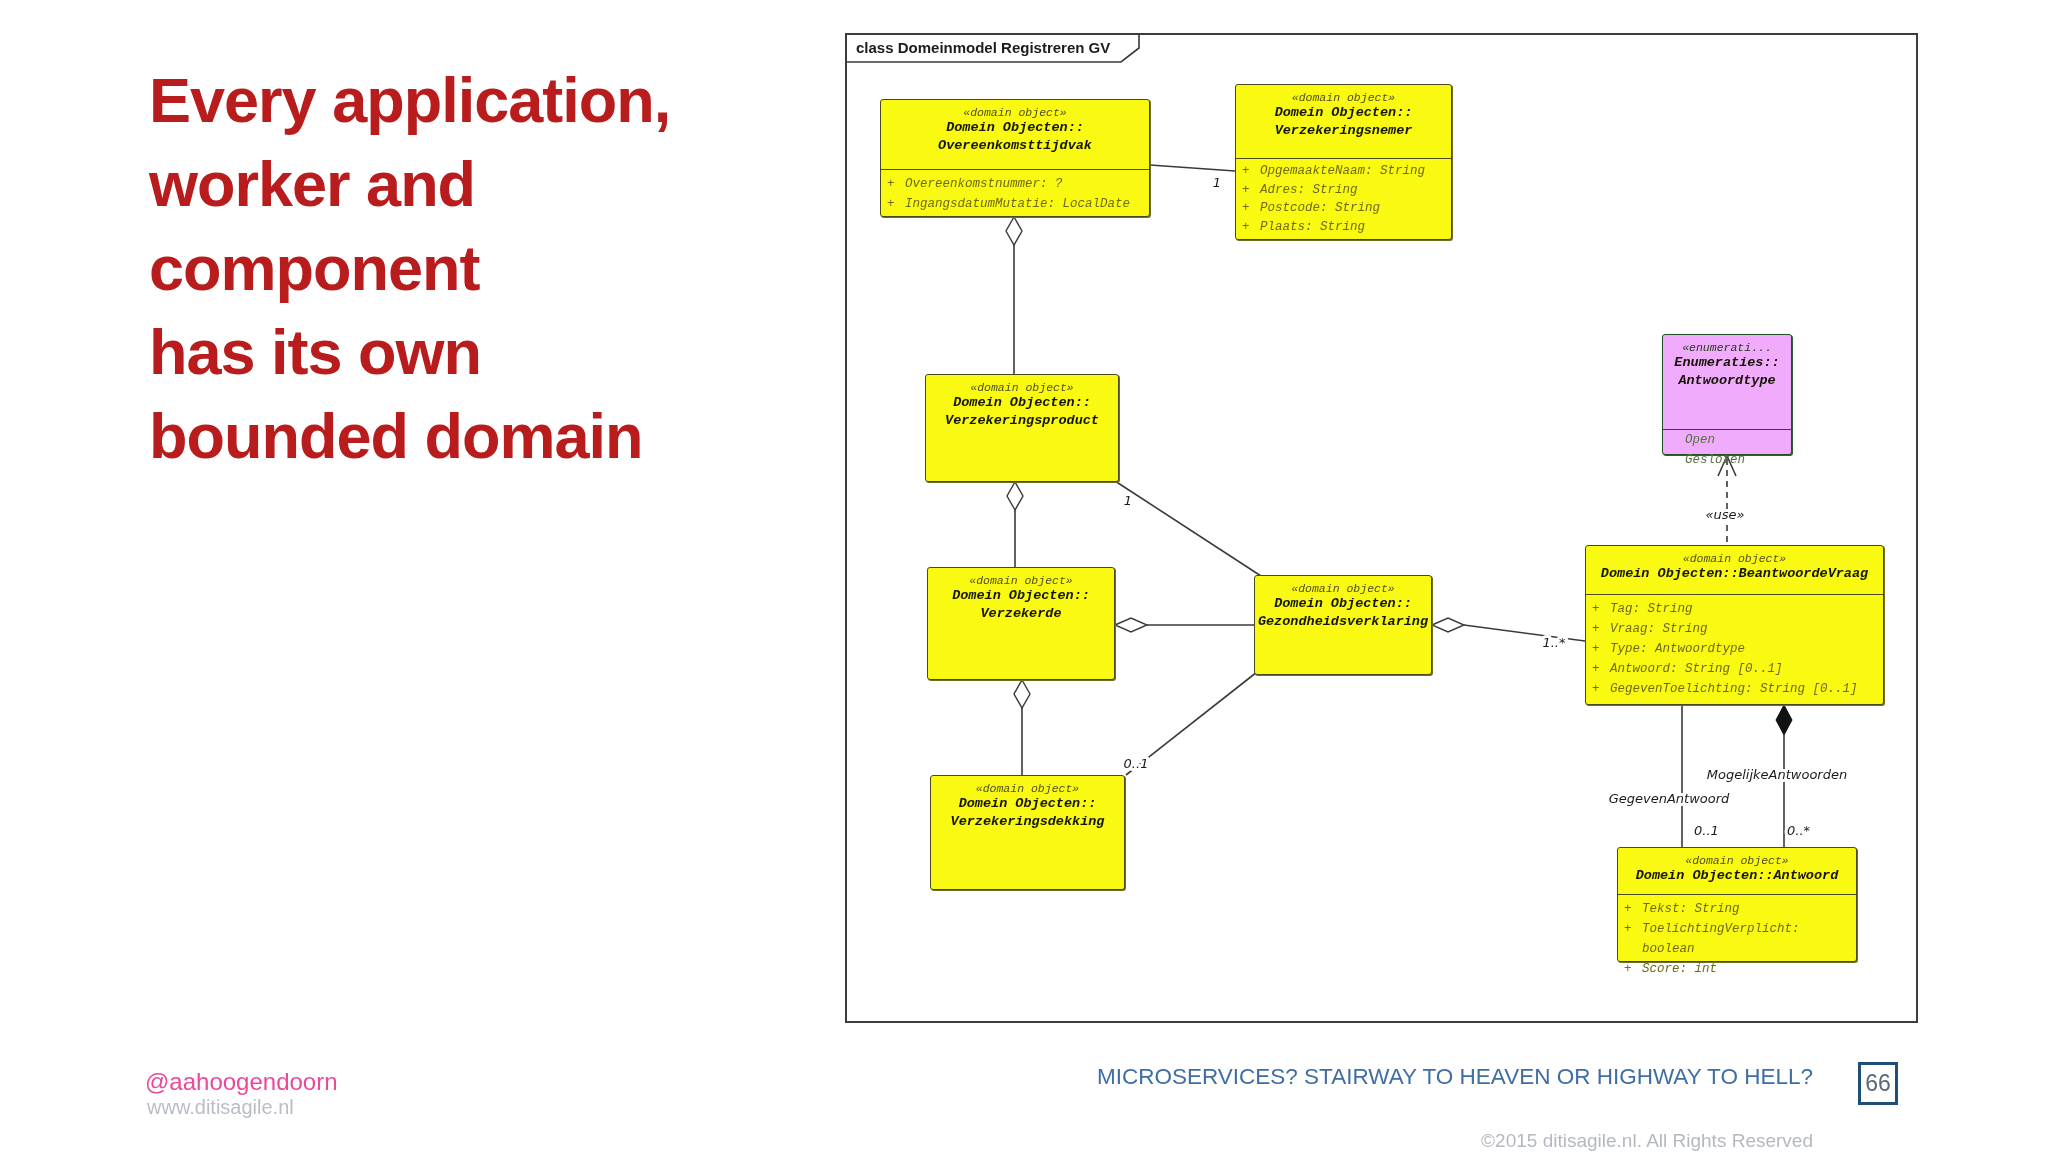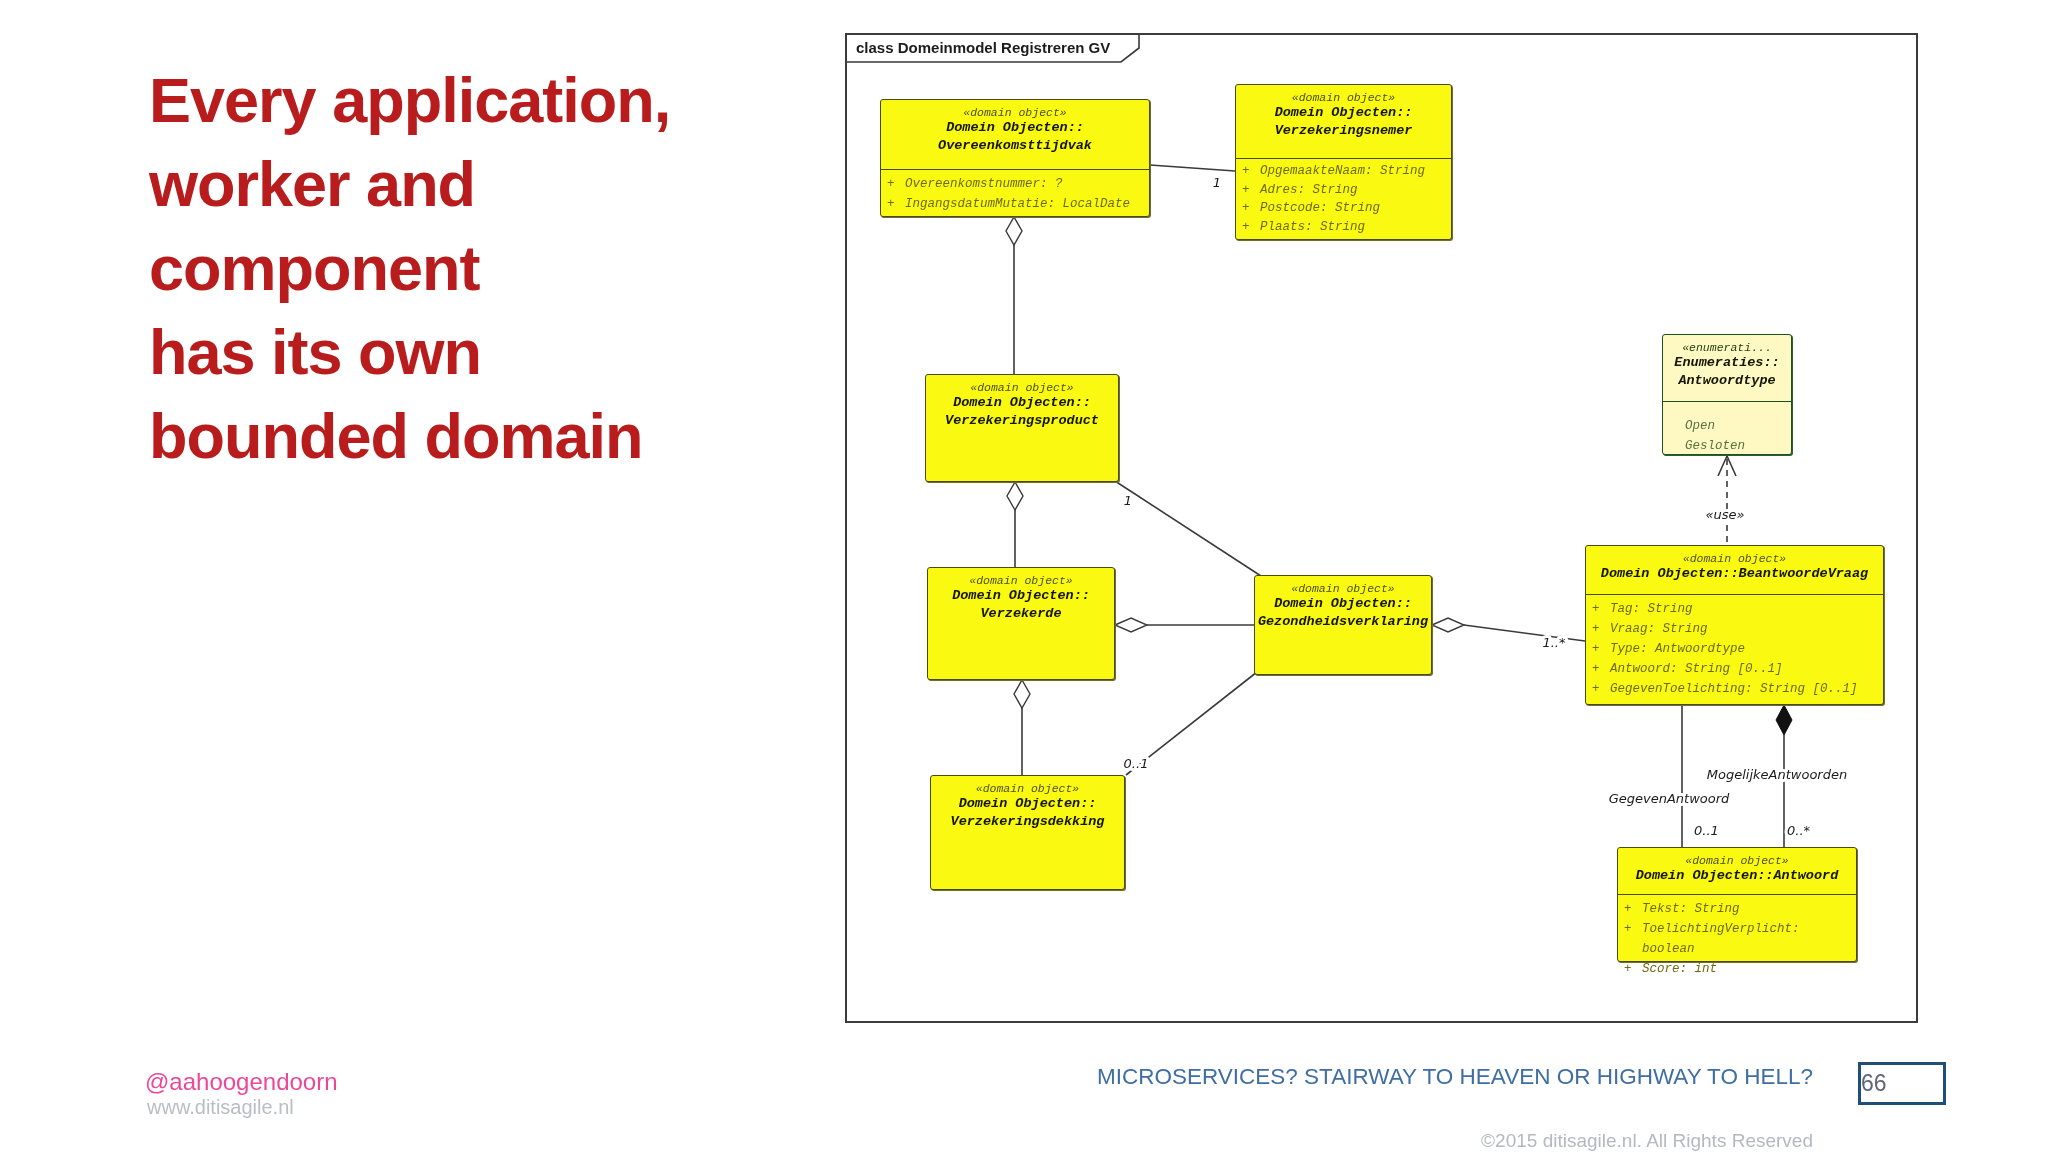--- a/index.html
+++ b/index.html
@@ -26,7 +26,7 @@
   
   .cls { position:absolute; background:#f9f911; border:1.6px solid #4a4a1c; border-radius:3px;
          box-shadow:1px 1px 0 #6d6d33; font-family:Liberation Mono, monospace; }
-  .cls.enum { background:#fef9c3; border-color:#1f521f; box-shadow:1px 1px 0 #2e5f2e; }
+  .cls.enum { background:#f0abfc; border-color:#1f521f; box-shadow:1px 1px 0 #2e5f2e; }
   .chead { text-align:center; padding-top:6px; }
   .stereo { font-size:11.5px; font-style:italic; color:#4f4f22; }
   .enum .stereo { color:#1c3b12; }

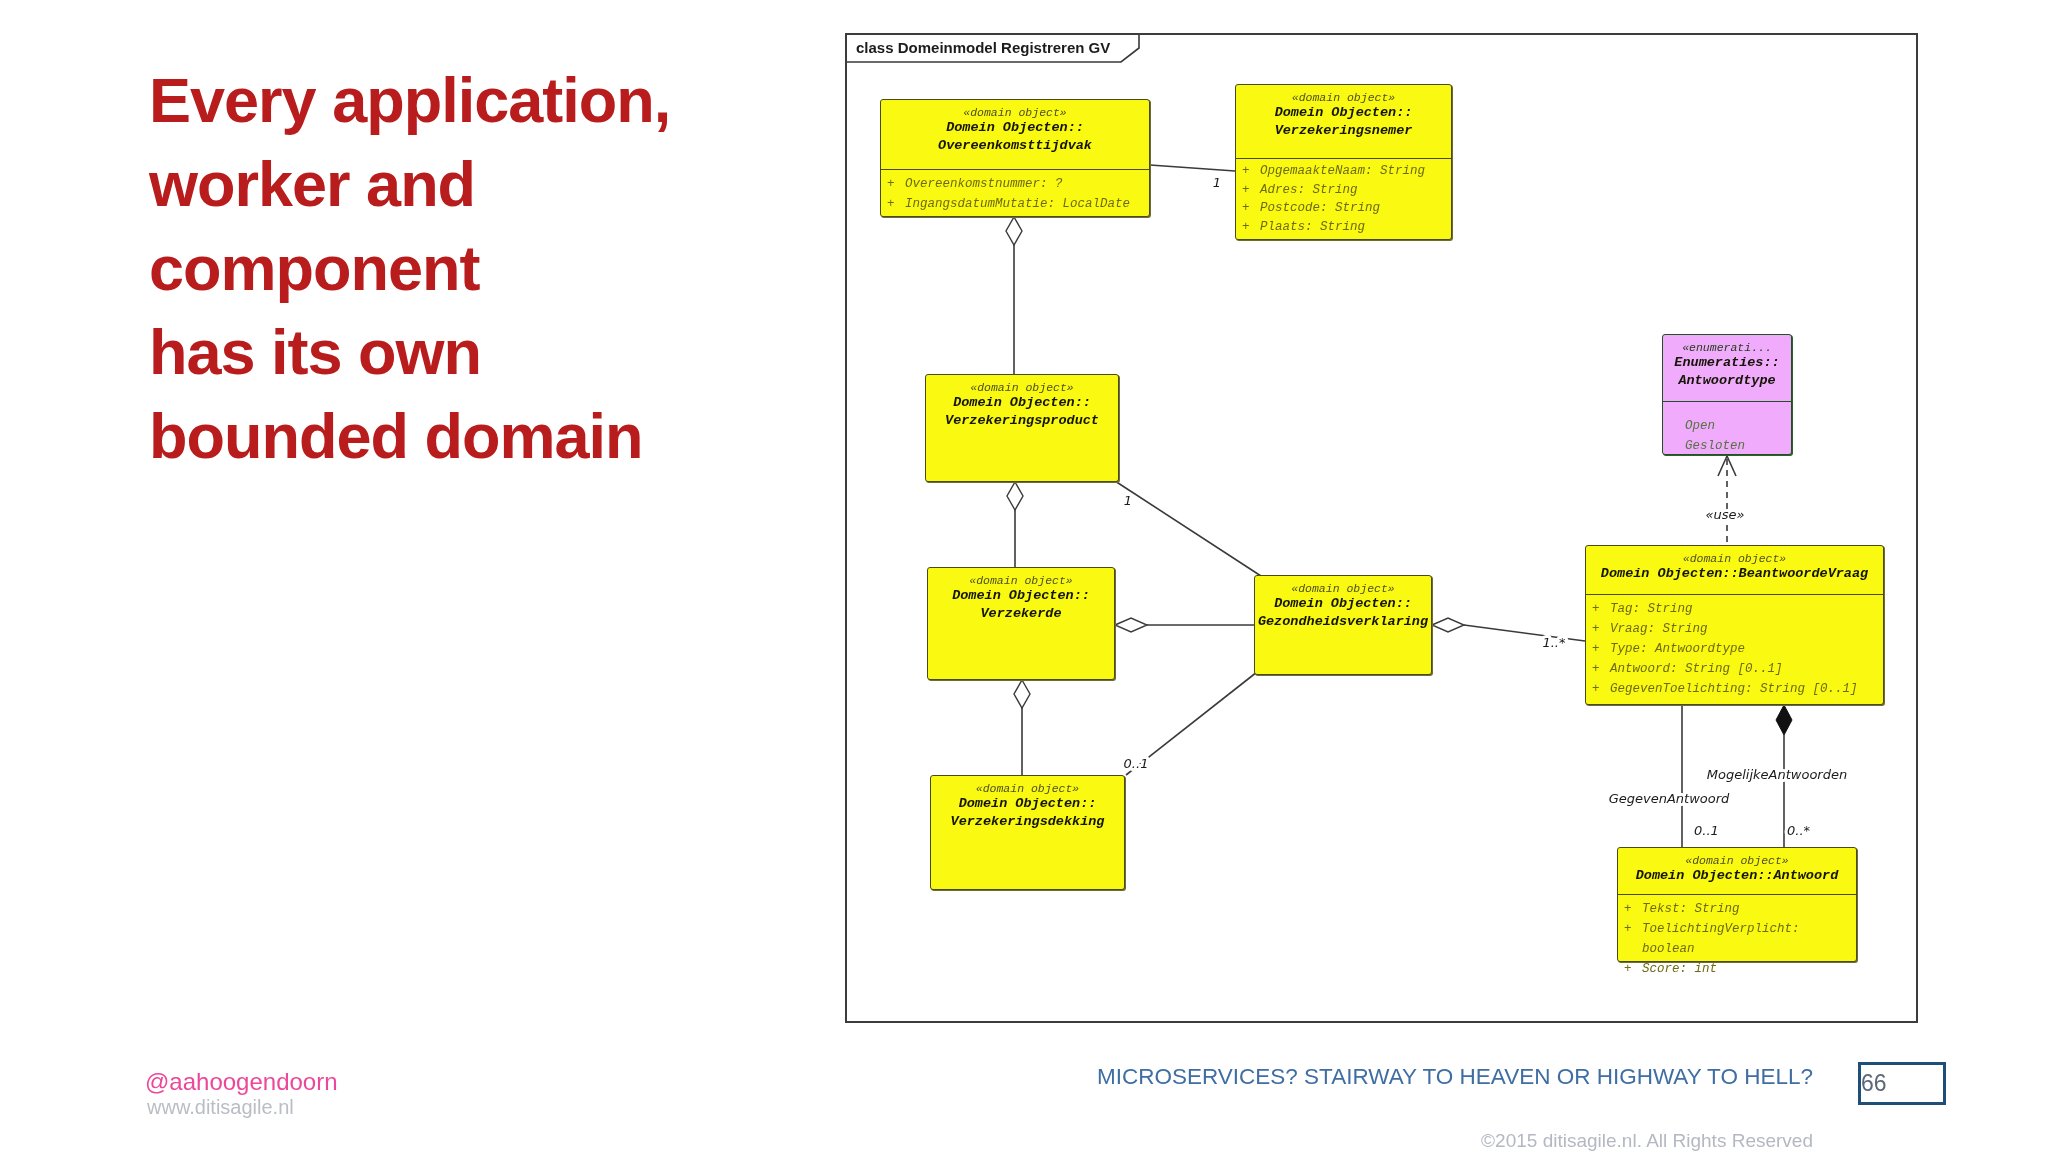--- a/index.html
+++ b/index.html
@@ -34,7 +34,7 @@
   .cattrs { border-top:1.4px solid #4a4a1c; padding:4px 4px 0 6px; }
   .attr { display:flex; font-size:12.5px; font-style:italic; color:#6e6a12; line-height:20px; }
   .attr .vis { width:18px; flex:none; }
-  .lits { border-top:1.4px solid #1f521f; padding:14px 4px 0 22px; }
+  .lits { border-top:1.4px solid #1f521f; padding:0 4px 0 22px;margin-top:28px; }
   .lit { font-size:12.5px; font-style:italic; color:#55713f; line-height:20px; }
 
   

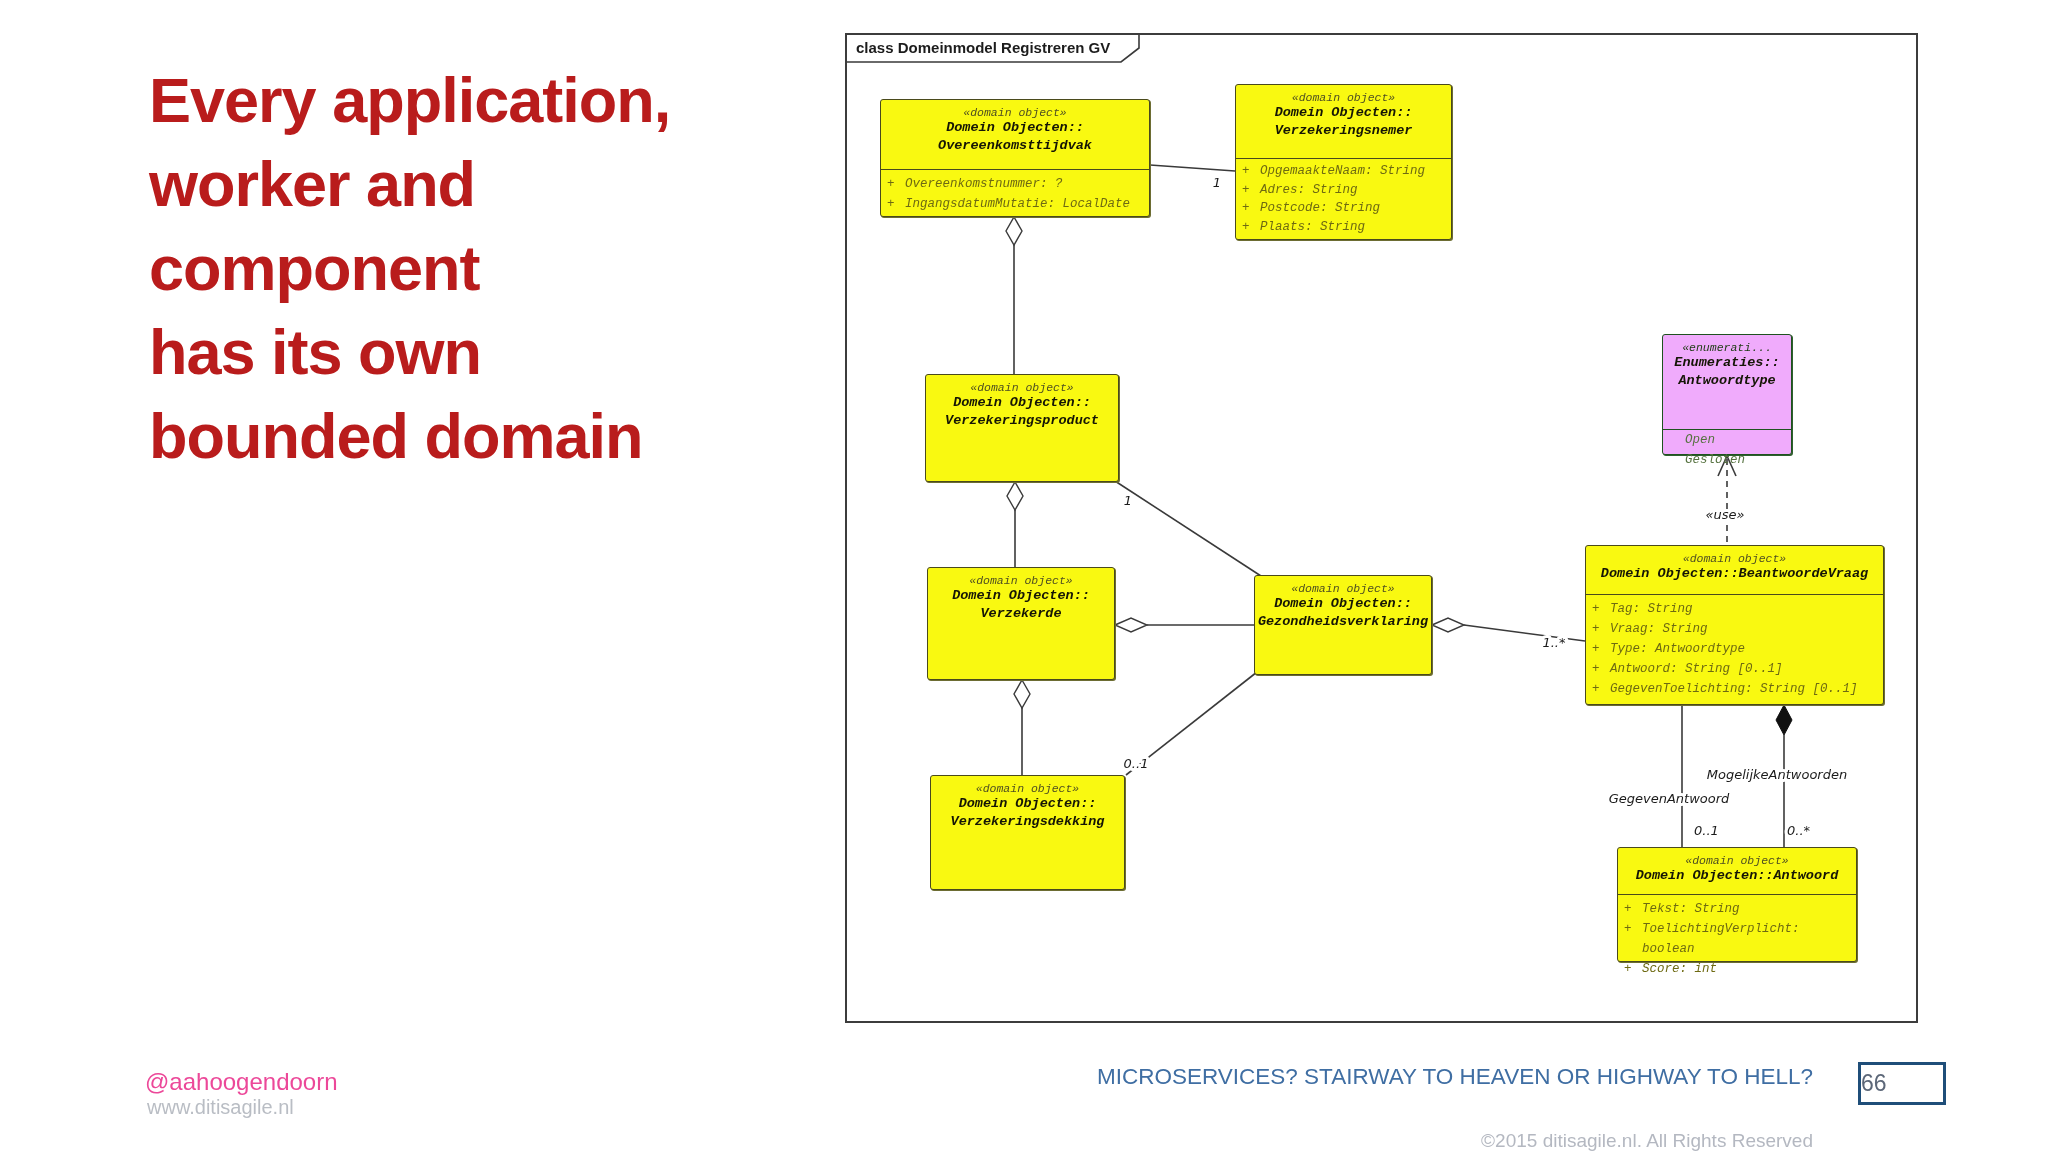--- a/index.html
+++ b/index.html
@@ -42,8 +42,8 @@
   .f-site   { position:absolute; left:147px; top:1096px; font-size:20px; color:#b9bdc4; }
   .f-title  { position:absolute; right:235px; top:1064px; font-size:22.5px; color:#3f6ea3; text-align:right; }
   .f-copy   { position:absolute; right:235px; top:1091px; font-size:19px; color:#b4b8c1; text-align:right;margin-top:39px; }
-  .pagebox  { position:absolute; left:1858px; top:1062px; width:88px; height:43px;
-              border:3px solid #1f4e79; display:flex; align-items:center; justify-content:flex-start;
+  .pagebox  { position:absolute; left:1858px; top:1062px; width:40px; height:43px;
+              border:3px solid #1f4e79; display:flex; align-items:center; justify-content:center;
               font-size:23px; color:#5c6778; background:#ffffff; }
 </style>
 </head>

